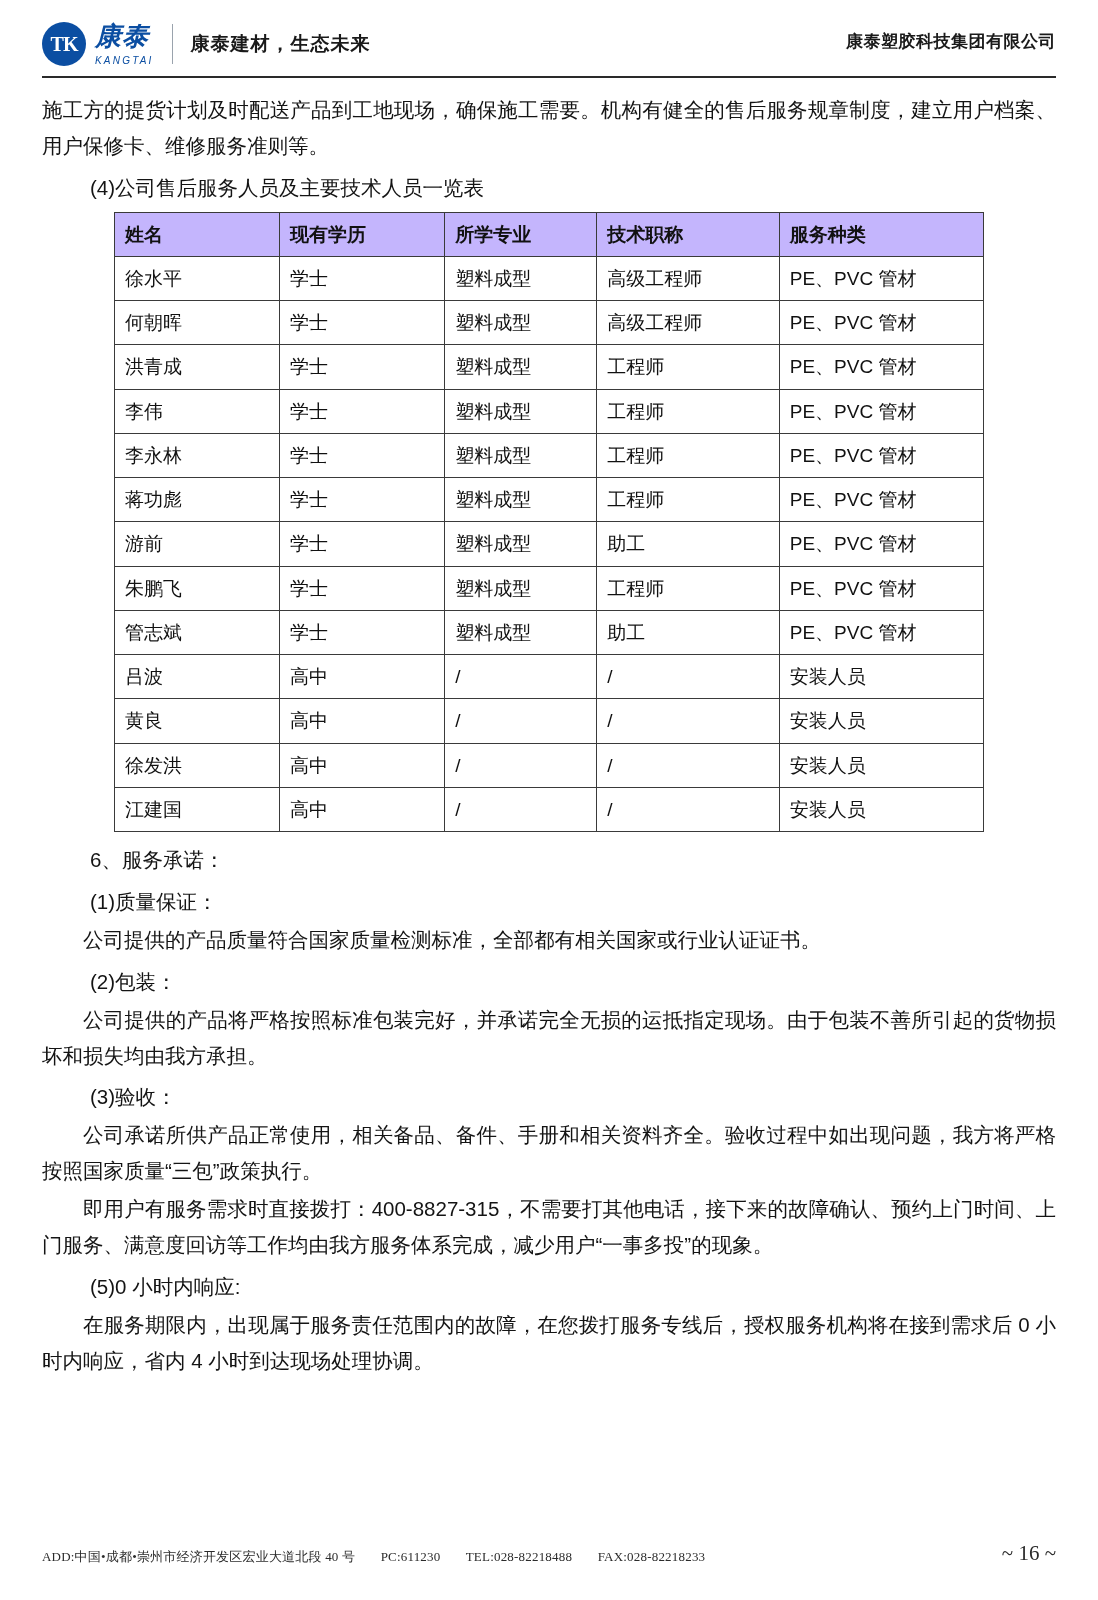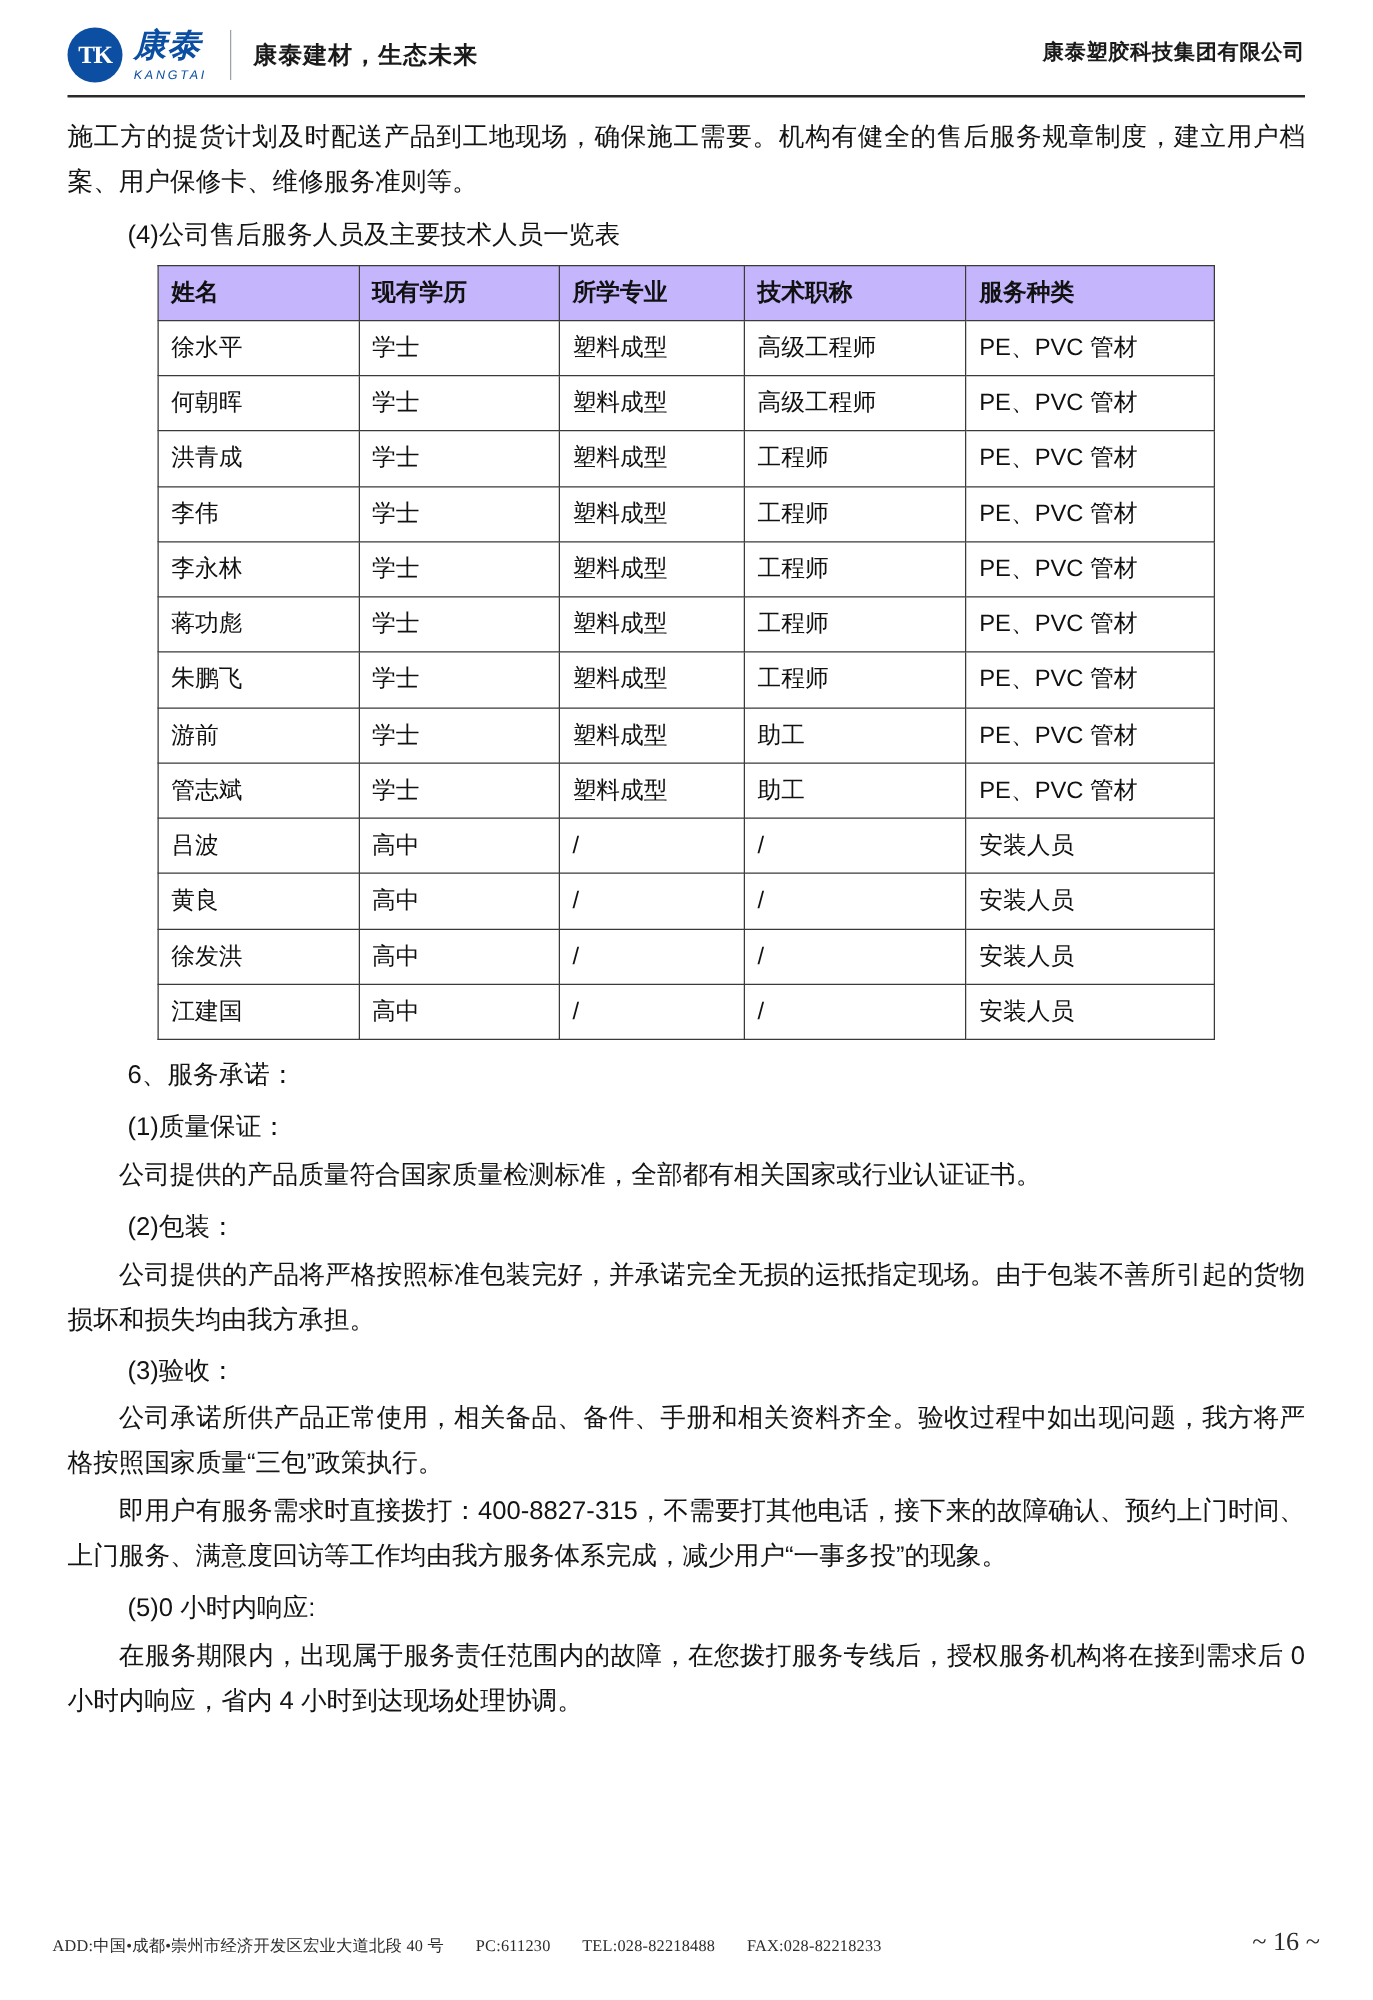--- a/index.html
+++ b/index.html
@@ -19,7 +19,7 @@
     width: 1098px;
     height: 1600px;
     box-sizing: border-box;
-    padding: 0 54px;
+    padding: 0 42px;
     position: relative;
   }
 

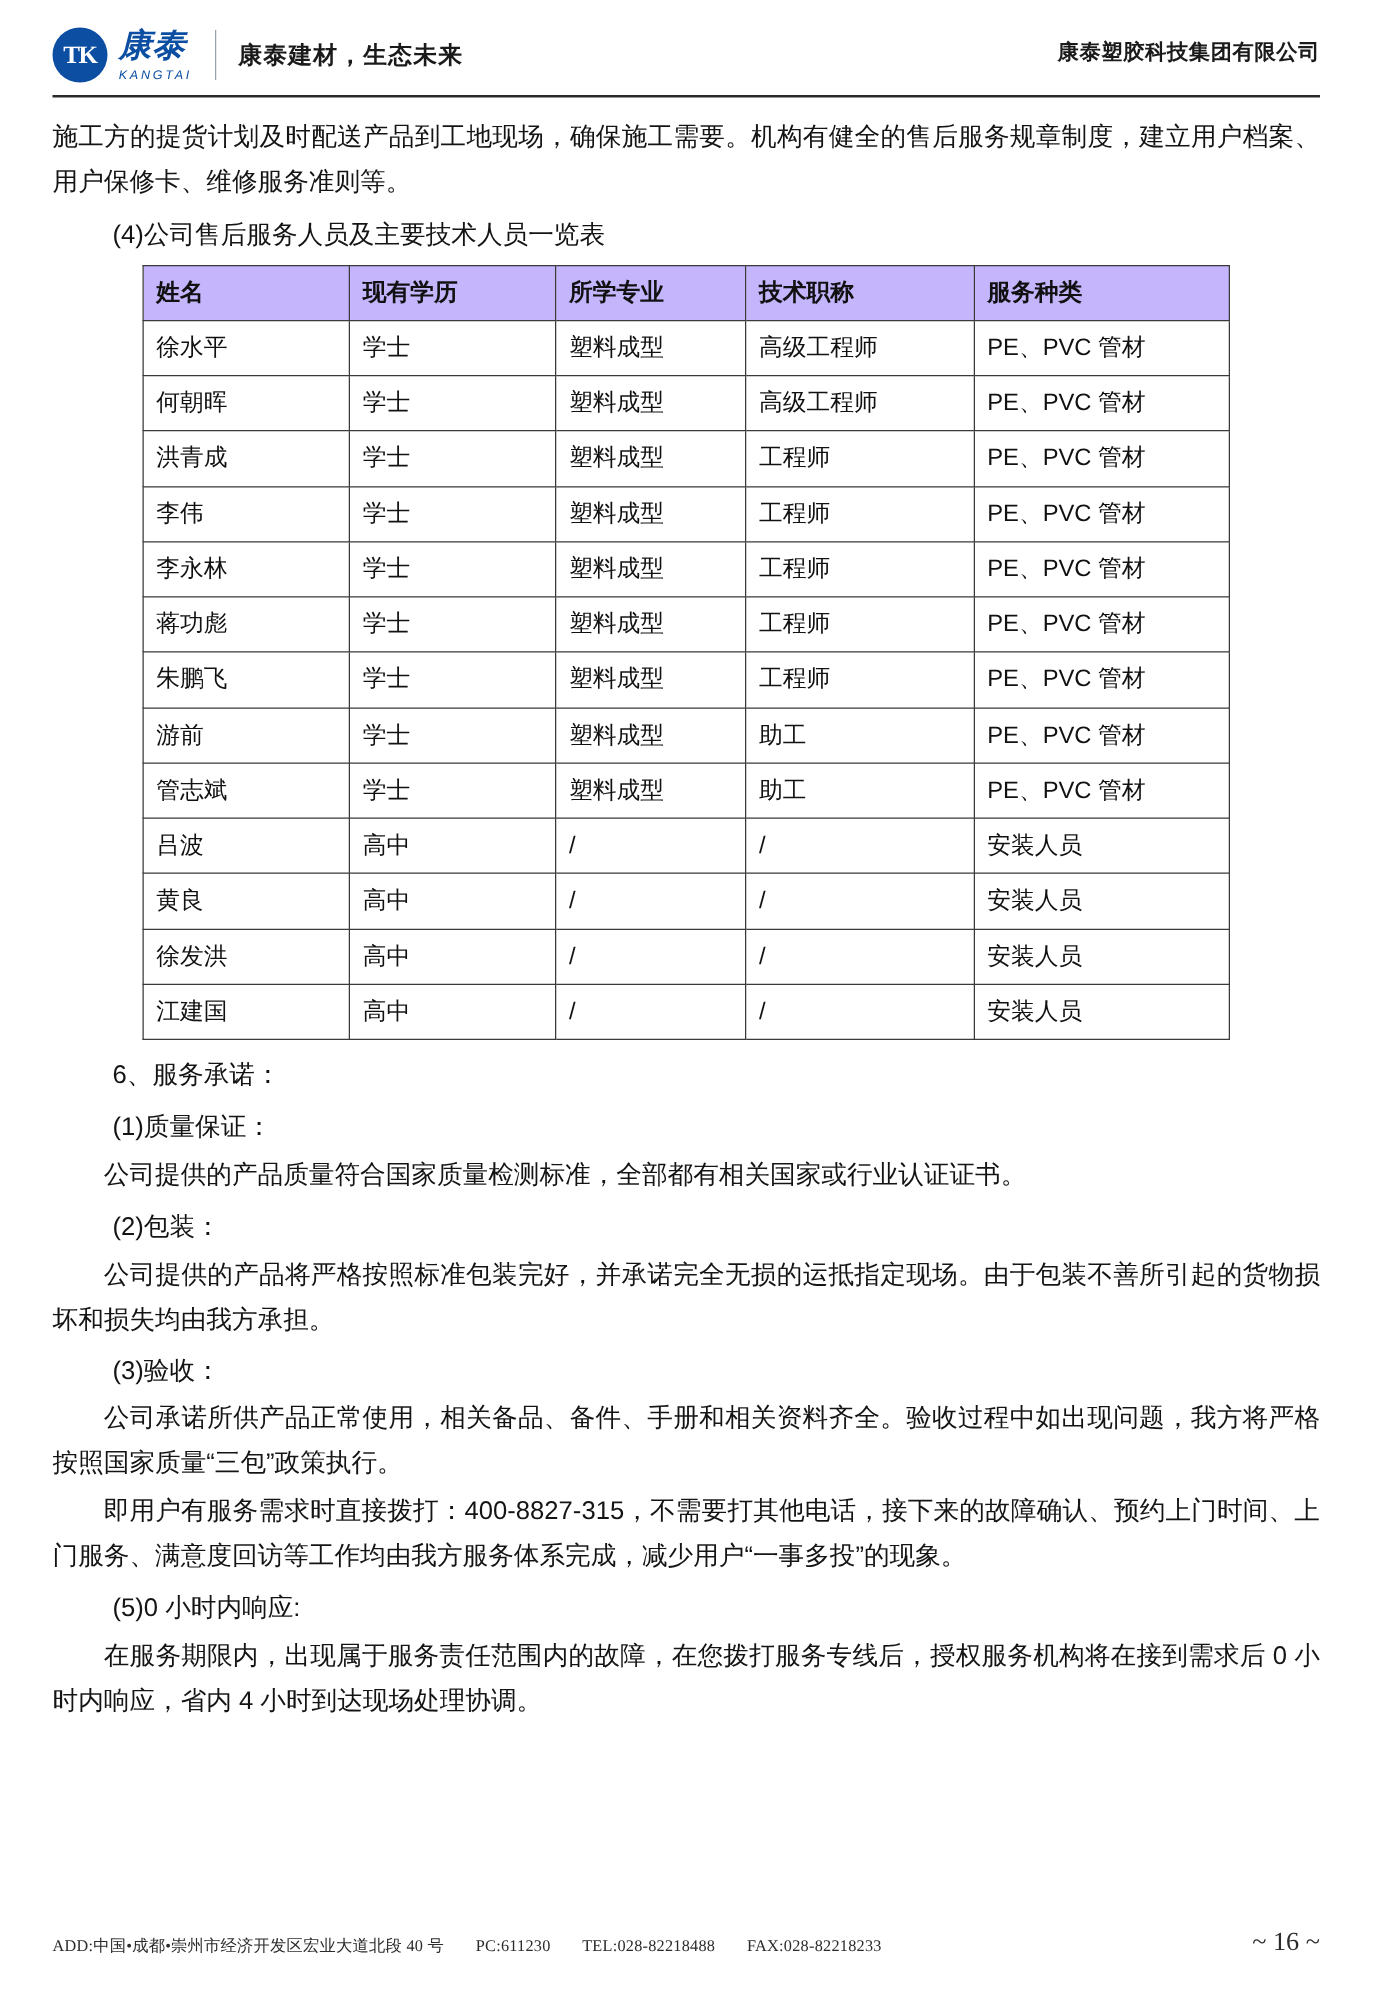--- a/index.html
+++ b/index.html
@@ -252,17 +252,17 @@
             <td>PE、PVC 管材</td>
           </tr>
           <tr>
+            <td>游前</td>
+            <td>学士</td>
+            <td>塑料成型</td>
+            <td>助工</td>
+            <td>PE、PVC 管材</td>
+          </tr>
+          <tr>
             <td>朱鹏飞</td>
             <td>学士</td>
             <td>塑料成型</td>
             <td>工程师</td>
-            <td>PE、PVC 管材</td>
-          </tr>
-          <tr>
-            <td>游前</td>
-            <td>学士</td>
-            <td>塑料成型</td>
-            <td>助工</td>
             <td>PE、PVC 管材</td>
           </tr>
           <tr>

